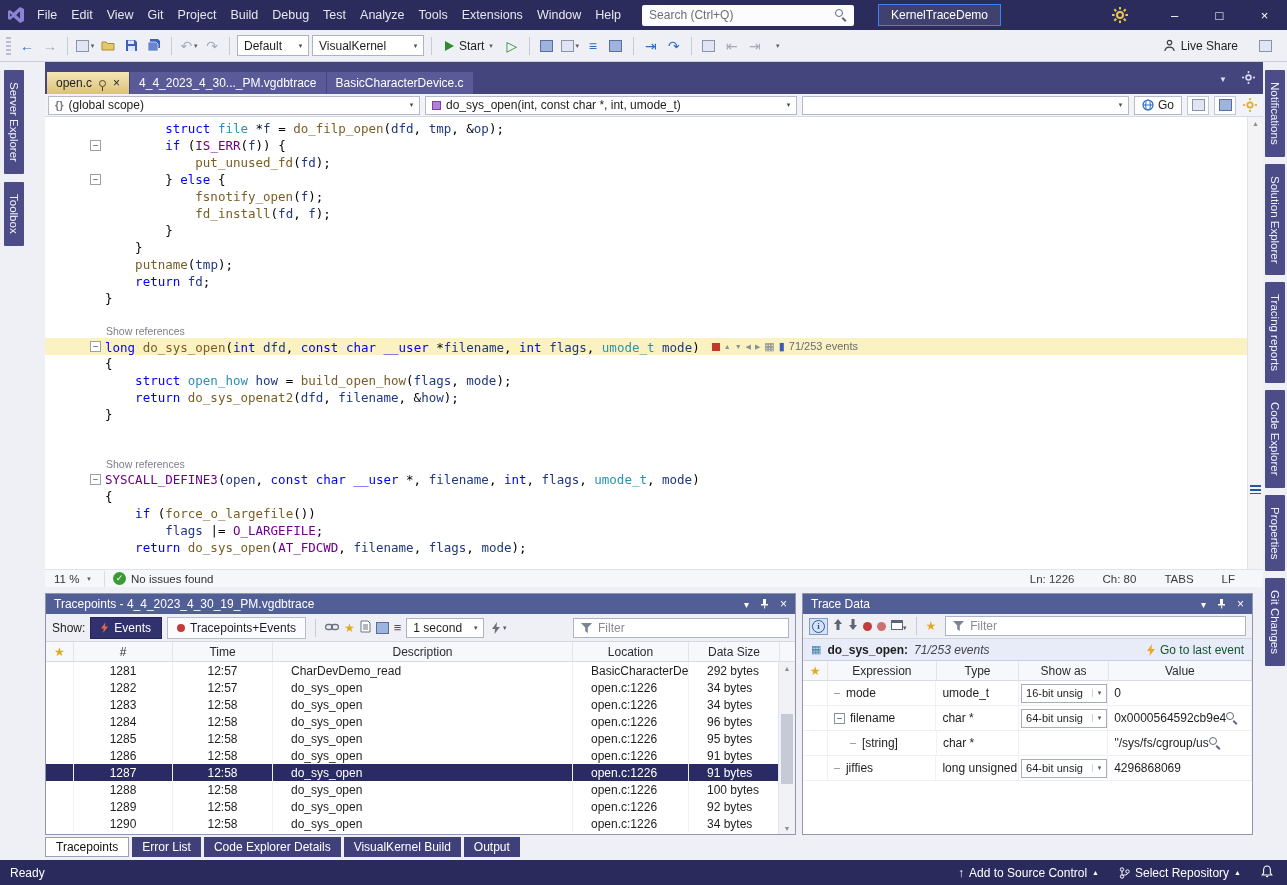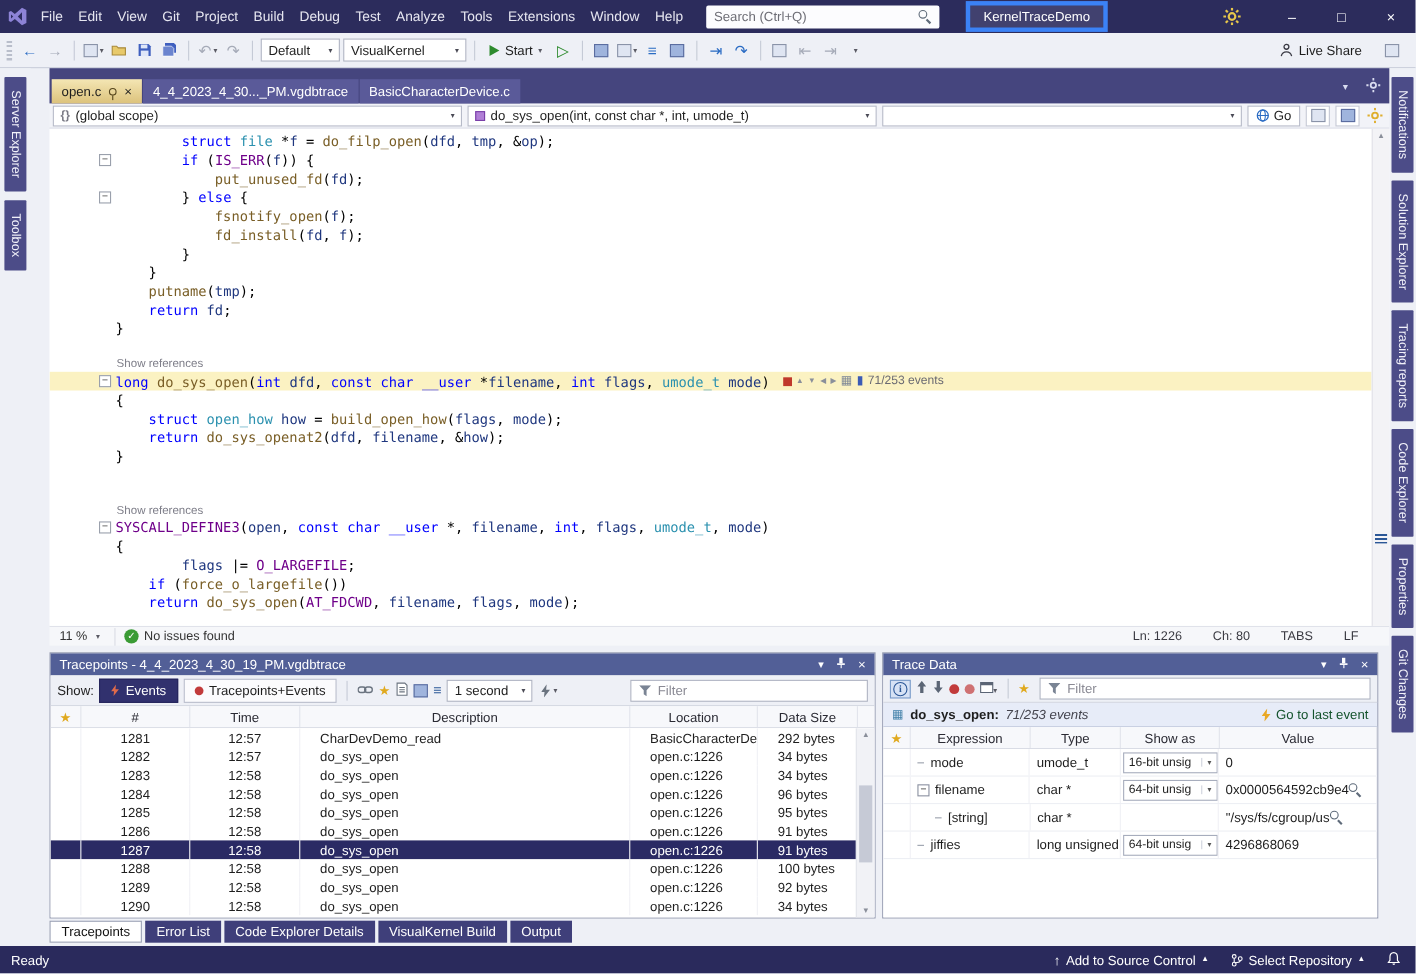--- a/index.html
+++ b/index.html
@@ -13,7 +13,7 @@
 .menubar{display:flex;}
 .menu-item{padding:7px 7px;font-size:12.5px;}
 .tb-search{width:212px;height:21px;background:#fcfcfe;border-radius:2px;margin-left:14px;display:flex;align-items:center;justify-content:space-between;padding:0 7px;color:#6d6d75;}
-.project-badge{margin-left:24px;background:#41416f;border:4px solid #3b82f6;color:#fff;padding:3px 12px;}
+.project-badge{margin-left:24px;background:#41416f;border:1px solid #3b82f6;color:#fff;padding:3px 12px;}
 .tb-right{margin-left:auto;display:flex;align-items:center;}
 .tb-gear{margin-right:24px;display:flex;}
 .win-btn{width:45px;height:30px;display:flex;align-items:center;justify-content:center;font-size:13px;color:#fff;}

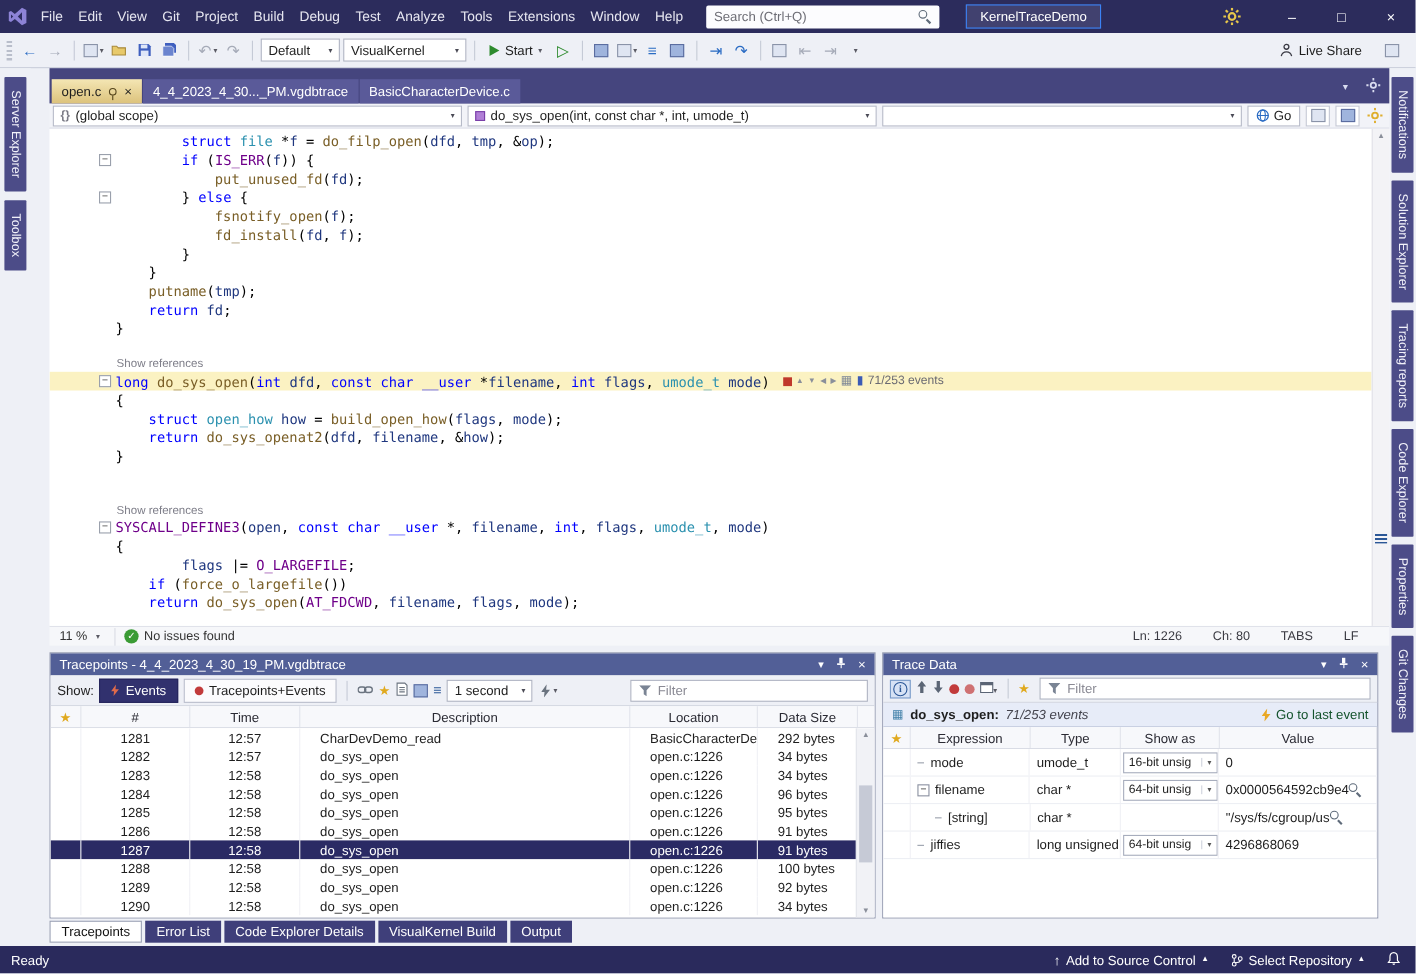--- a/index.html
+++ b/index.html
@@ -378,8 +378,8 @@
             <div class="lensline"><span>Show references</span></div>
             <div class="cline"><span class="fold">−</span><span class="ctext"><span class="c-mc">SYSCALL_DEFINE3</span><span class="c-pl">(</span><span class="c-va">open</span><span class="c-pl">, </span><span class="c-kw">const</span><span class="c-pl"> </span><span class="c-kw">char</span><span class="c-pl"> </span><span class="c-kw">__user</span><span class="c-pl"> *, </span><span class="c-va">filename</span><span class="c-pl">, </span><span class="c-kw">int</span><span class="c-pl">, </span><span class="c-va">flags</span><span class="c-pl">, </span><span class="c-ty">umode_t</span><span class="c-pl">, </span><span class="c-va">mode</span><span class="c-pl">)</span></span></div>
             <div class="cline"><span class="ctext"><span class="c-pl">{</span></span></div>
+            <div class="cline"><span class="ctext">    <span class="c-kw">if</span><span class="c-pl"> (</span><span class="c-fn">force_o_largefile</span><span class="c-pl">())</span></span></div>
             <div class="cline"><span class="ctext">        <span class="c-va">flags</span><span class="c-pl"> |= </span><span class="c-mc">O_LARGEFILE</span><span class="c-pl">;</span></span></div>
-            <div class="cline"><span class="ctext">    <span class="c-kw">if</span><span class="c-pl"> (</span><span class="c-fn">force_o_largefile</span><span class="c-pl">())</span></span></div>
             <div class="cline"><span class="ctext">    <span class="c-kw">return</span><span class="c-pl"> </span><span class="c-fn">do_sys_open</span><span class="c-pl">(</span><span class="c-mc">AT_FDCWD</span><span class="c-pl">, </span><span class="c-va">filename</span><span class="c-pl">, </span><span class="c-va">flags</span><span class="c-pl">, </span><span class="c-va">mode</span><span class="c-pl">);</span></span></div>
           </div>
         <div class="code-scroll">

